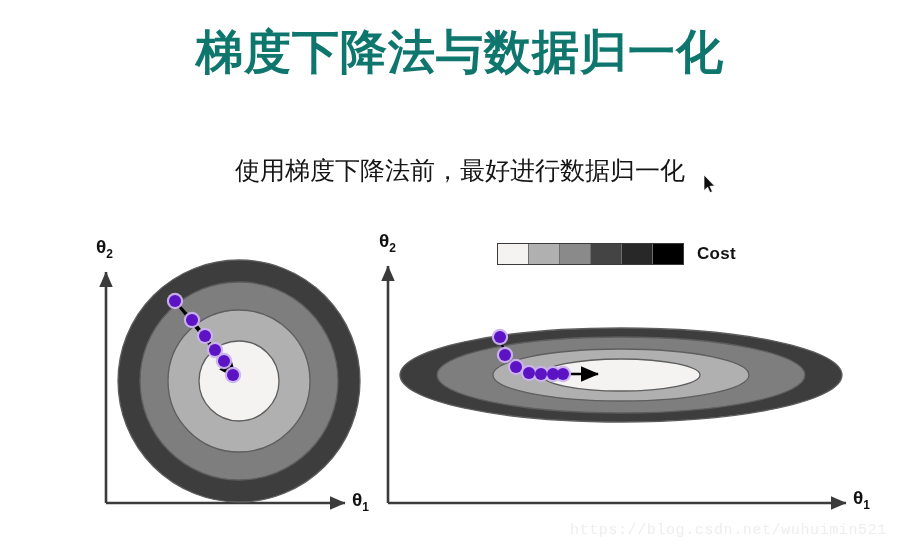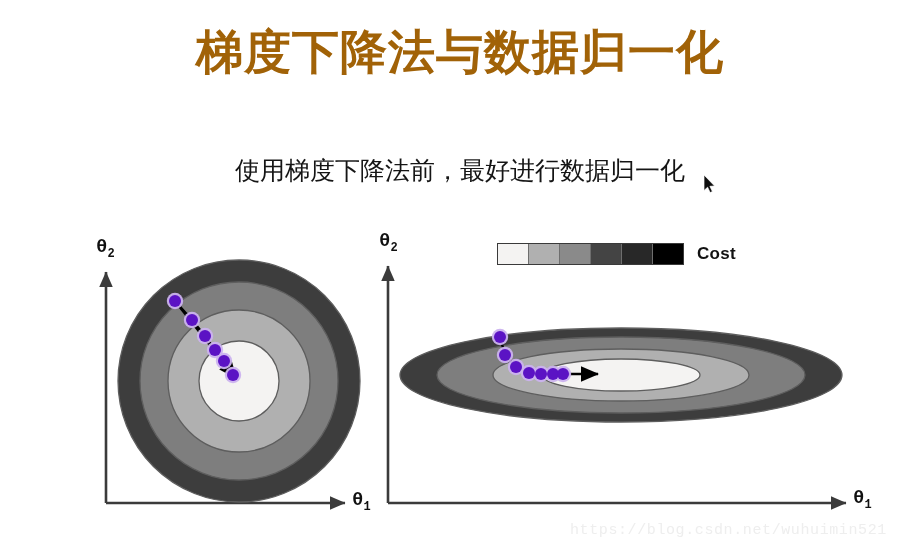--- a/index.html
+++ b/index.html
@@ -138,7 +138,7 @@
 
 <div id="slide" style="background: rgb(255, 255, 255);">
 
-  <div id="title" style="color: #a16207;">梯度下降法与数据归一化</div>
+  <div id="title" style="color: #0f766e;">梯度下降法与数据归一化</div>
 
   <div id="subtitle" style="color: rgb(21, 21, 21);">使用梯度下降法前，最好进行数据归一化</div>
 

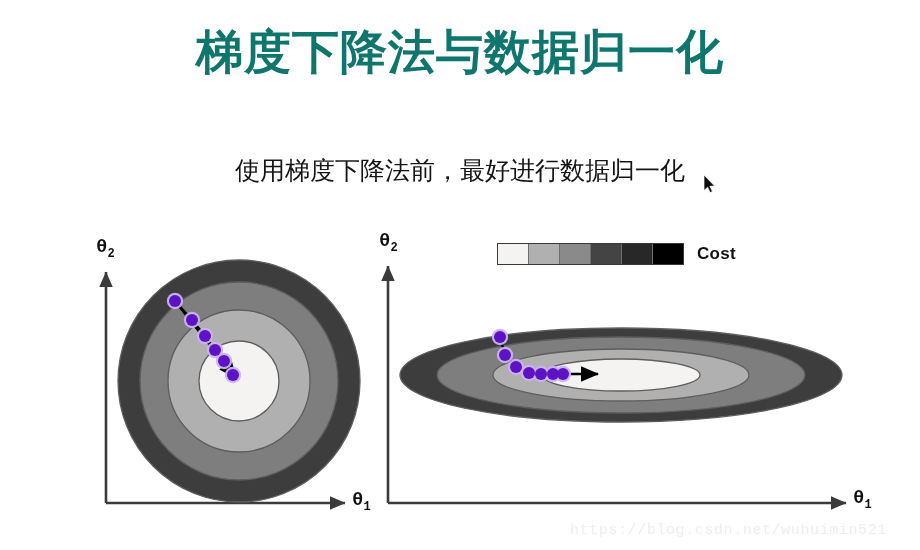--- a/index.html
+++ b/index.html
@@ -99,7 +99,6 @@
     font-weight: 700;
     color: #111111;
     white-space: nowrap;
-    font-family: Liberation Mono, monospace;
   }
   .axis-label .sub {
     font-size: 12px;

